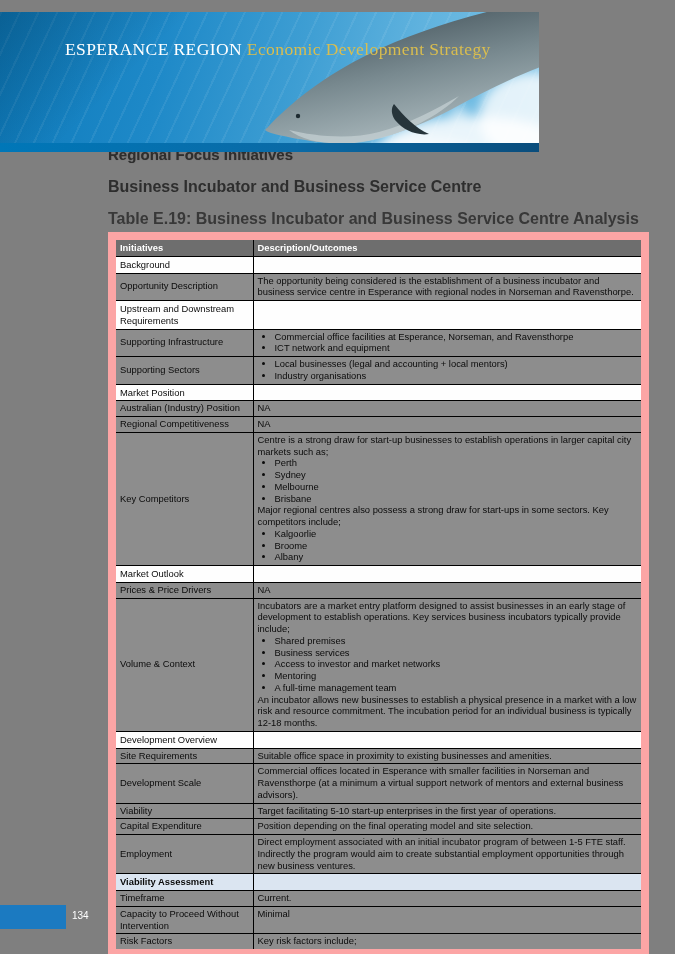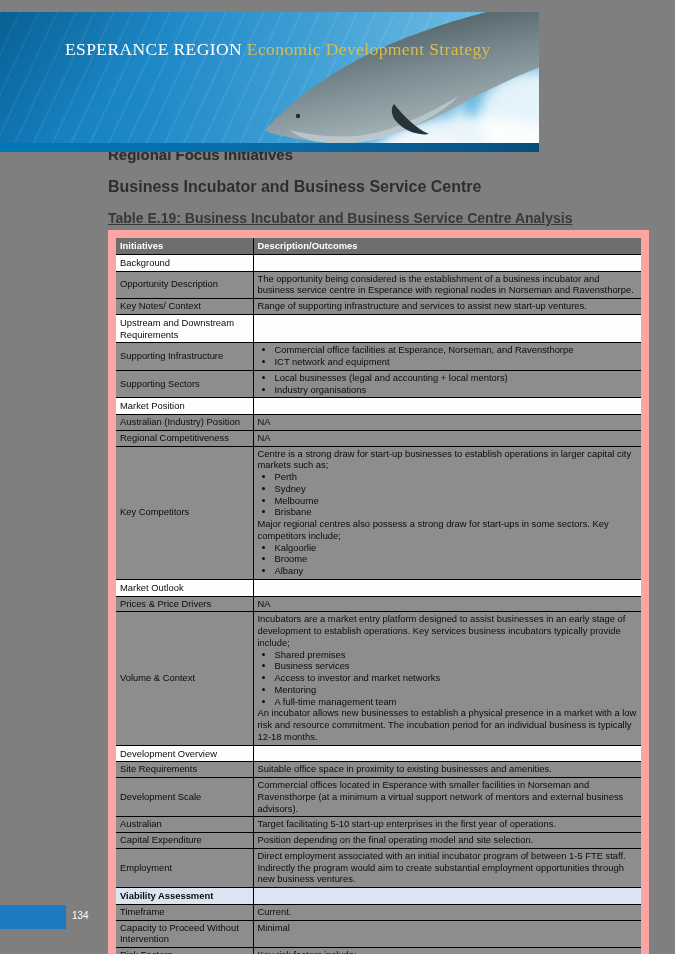--- a/index.html
+++ b/index.html
@@ -38,7 +38,7 @@
   .doc{position:absolute;left:84px;top:140px;width:541px;margin-left:24px;}
   .h1{margin:6px 0 0;font-size:15px;font-weight:bold;color:#2e2e2e;text-shadow:0 0 1px rgba(0,0,0,0.25);}
   .h2{margin:15px 0 0;font-size:16px;font-weight:bold;color:#2e2e2e;}
-  .caption{margin:14px 0 0;font-size:14px;font-weight:bold;color:#383838;text-decoration:underline;}
+  .caption{margin:14px 0 0;font-size:16px;font-weight:bold;color:#383838;}
 
   
   table.analysis{

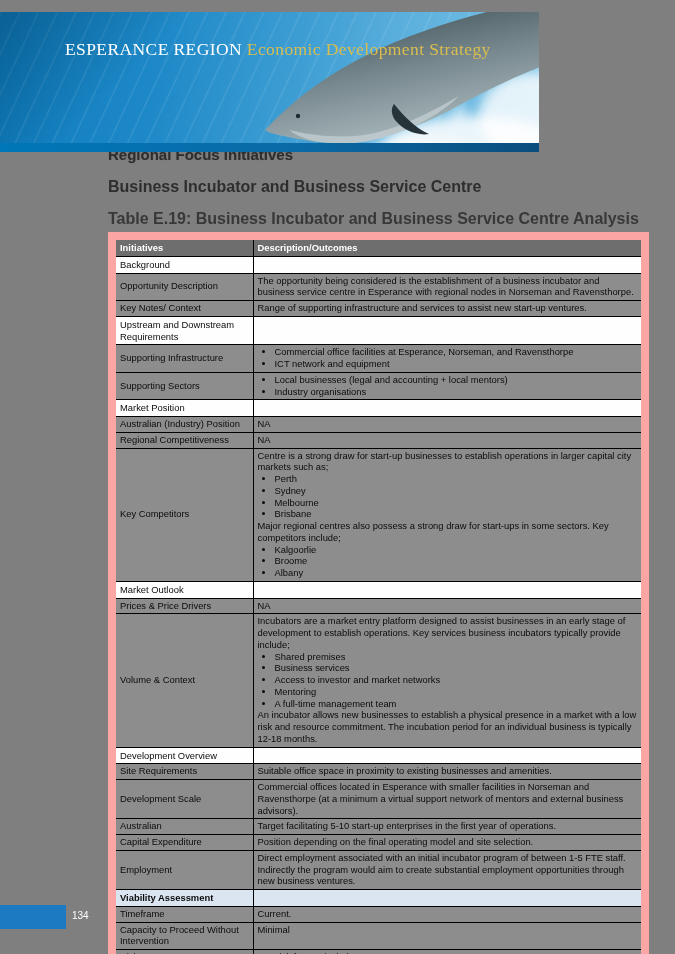--- a/index.html
+++ b/index.html
@@ -150,12 +150,6 @@
             <p>The opportunity being considered is the establishment of a business incubator and business service centre in Esperance with regional nodes in Norseman and Ravensthorpe.</p>
           </td>
         </tr>
-        <tr class="row-data">
-          <td class="cell-label">Key Notes/ Context</td>
-          <td class="cell-value">
-            <p>Range of supporting infrastructure and services to assist new start-up ventures.</p>
-          </td>
-        </tr>
         <tr class="row-section">
           <td class="cell-label">Upstream and Downstream Requirements</td>
           <td class="cell-value"></td>

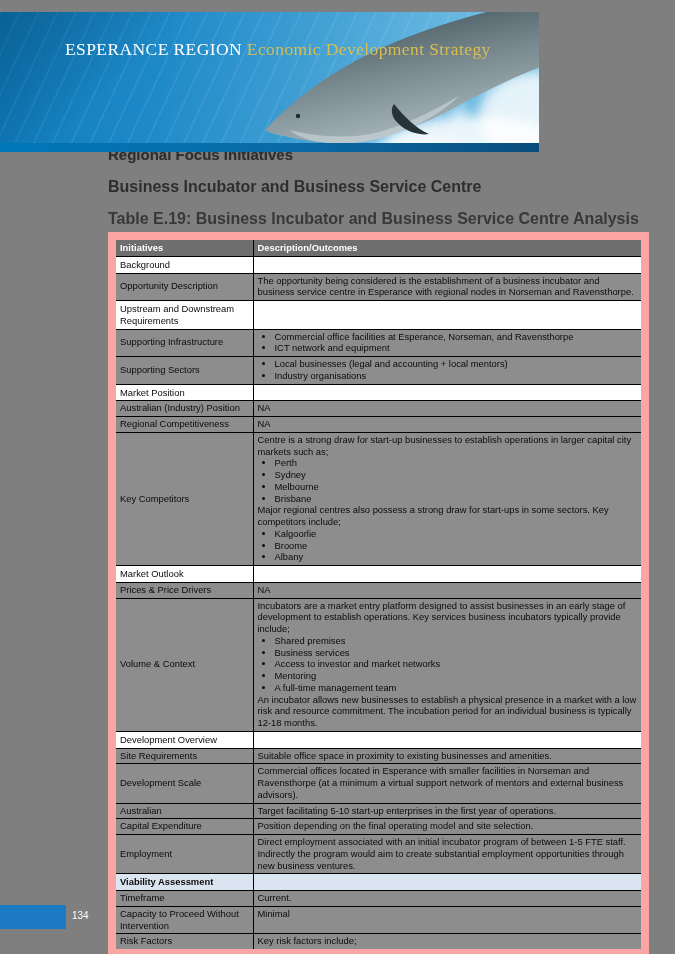--- a/index.html
+++ b/index.html
@@ -247,7 +247,7 @@
           </td>
         </tr>
         <tr class="row-data">
-          <td class="cell-label">Australian</td>
+          <td class="cell-label">Viability</td>
           <td class="cell-value">
             <p>Target facilitating 5-10 start-up enterprises in the first year of operations.</p>
           </td>

